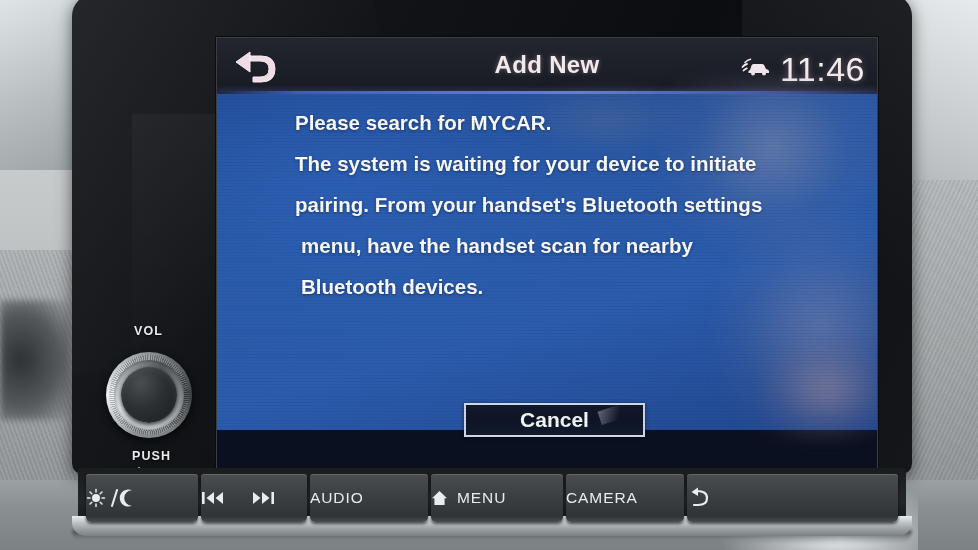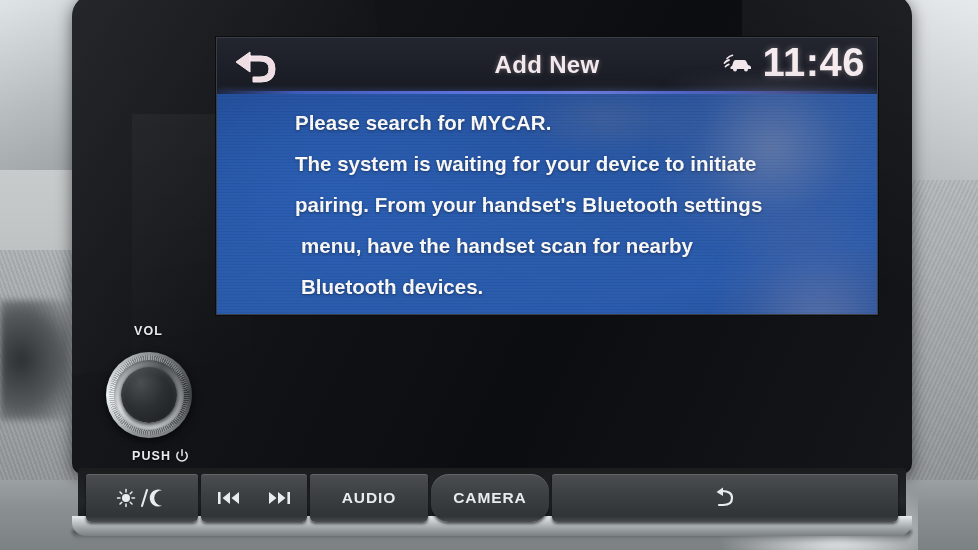--- a/index.html
+++ b/index.html
@@ -110,7 +110,7 @@
   .screen {
     position: absolute;
     left: 145px; top: 44px;
-    width: 660px; height: 276px;
+    width: 660px; height: 497px;
     background: #0b1020;
     overflow: hidden;
     box-shadow: 0 0 0 1px #3b3f45, 0 0 0 2px #0a0c0e;

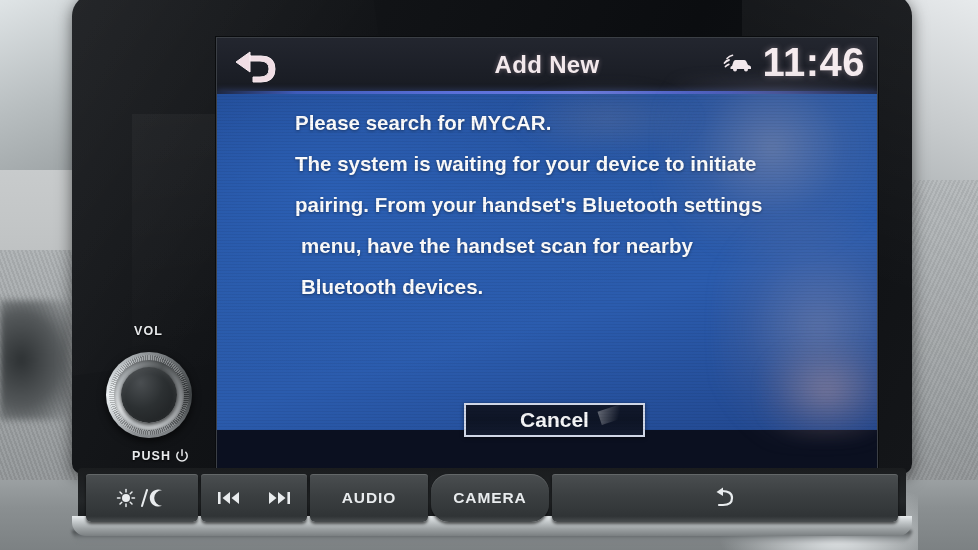--- a/index.html
+++ b/index.html
@@ -155,12 +155,13 @@
   }
   .car-link-icon { width: 30px; height: 22px; display: block; }
   .clock {
-    font-size: 40px;
-    font-weight: 700;
+    font-size: 34px;
+    font-weight: 400;
     color: #f6ecef;
     letter-spacing: .5px;
     line-height: 32px;
     text-shadow: 0 0 6px rgba(245,220,230,.35);
+    margin-top: 7px;
   }
 
   

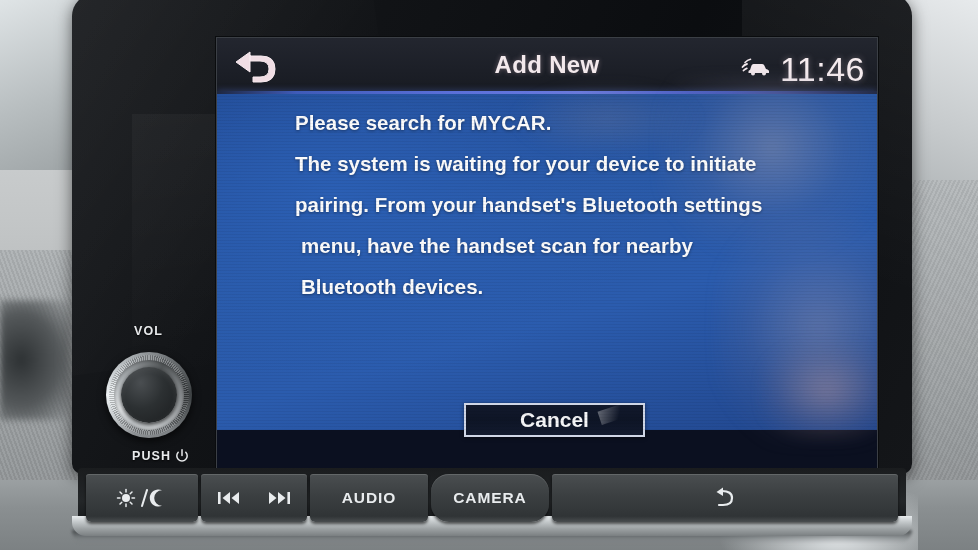--- a/index.html
+++ b/index.html
@@ -292,7 +292,7 @@
   .vol-knob { left: 34px; top: 358px; }
 
   .vol-text   { left: 62px; top: 330px; text-align: right; }
-  .push-text  { left: 60px; top: 455px; display: flex; align-items: flex-start; gap: 4px; }
+  .push-text  { left: 60px; top: 455px; display: flex; align-items: flex-start; gap: 4px; flex-direction: column; }
 
   
   .button-bar {

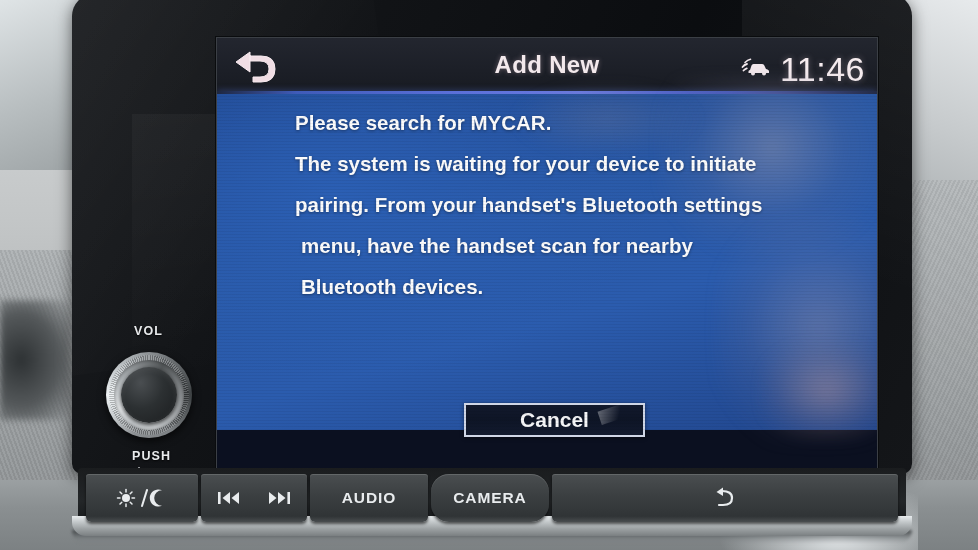--- a/index.html
+++ b/index.html
@@ -308,11 +308,11 @@
     border-radius: 3px 3px 5px 5px;
     display: flex;
     align-items: center;
-    justify-content: center;
+    justify-content: flex-start;
     gap: 8px;
     color: #e9ecee;
     font-size: 15.5px;
-    font-weight: 700;
+    font-weight: 400;
     letter-spacing: .9px;
     box-shadow: inset 0 1px 0 rgba(255,255,255,.14), 0 2px 3px rgba(0,0,0,.6);
   }

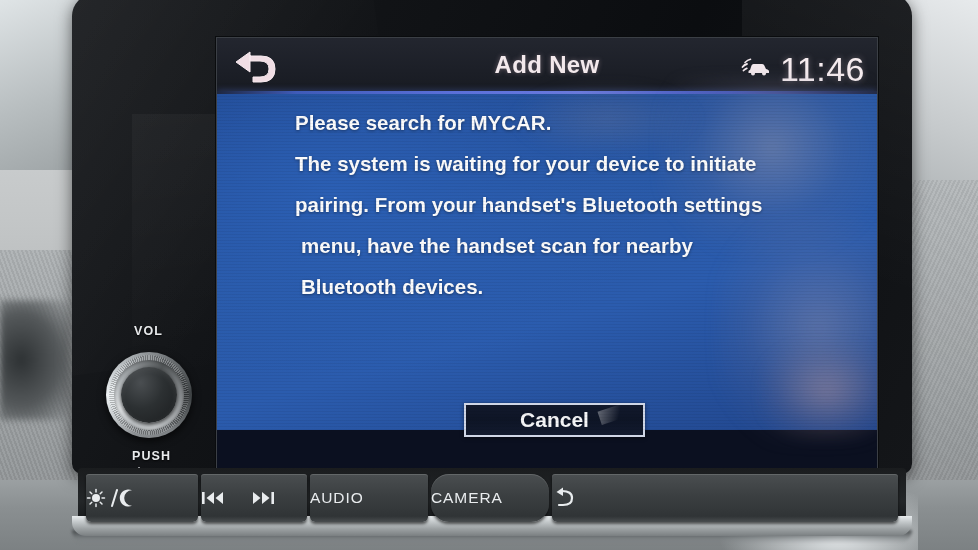--- a/index.html
+++ b/index.html
@@ -477,6 +477,12 @@
       <span>AUDIO</span>
     </div>
 
+    <div class="pbtn pb-menu">
+      <svg width="17" height="16" viewBox="0 0 17 16" aria-hidden="true">
+        <path d="M8.5 1 L16 8.2 L13.6 8.2 L13.6 15 L3.4 15 L3.4 8.2 L1 8.2 Z" fill="#e9ecee"></path>
+      </svg>
+      <span>MENU</span>
+    </div>
 
 
     <div class="pbtn pb-camera">

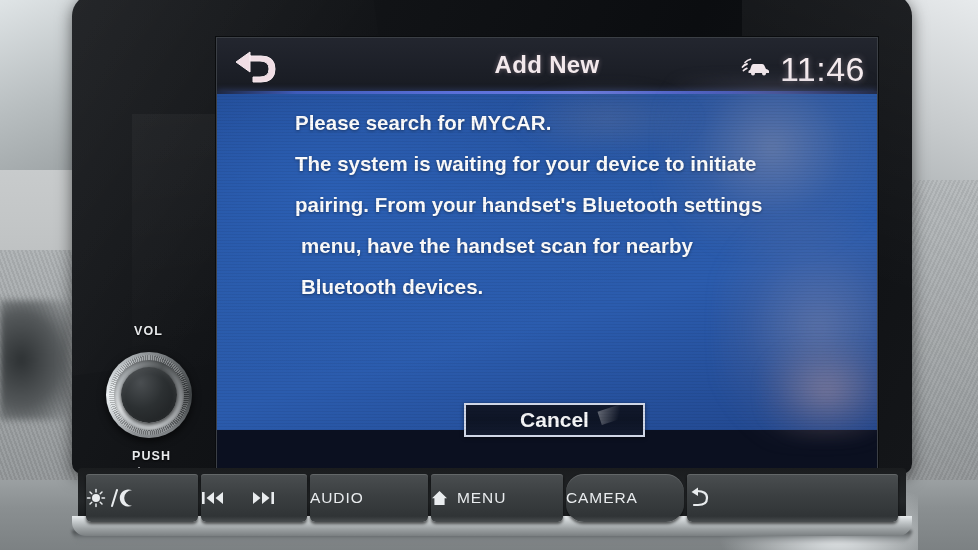--- a/index.html
+++ b/index.html
@@ -321,7 +321,7 @@
   .pb-audio    { flex: 0 0 118px; }
   .pb-menu     { flex: 0 0 132px; gap: 9px; }
   .pb-map      { flex: 0 0 104px; }
-  .pb-camera   { flex: 0 0 118px; border-radius: 18px; }
+  .pb-camera   { flex: 0 0 118px; }
   .pb-back     { flex: 1 1 auto; }
 
   .bar-chrome {

